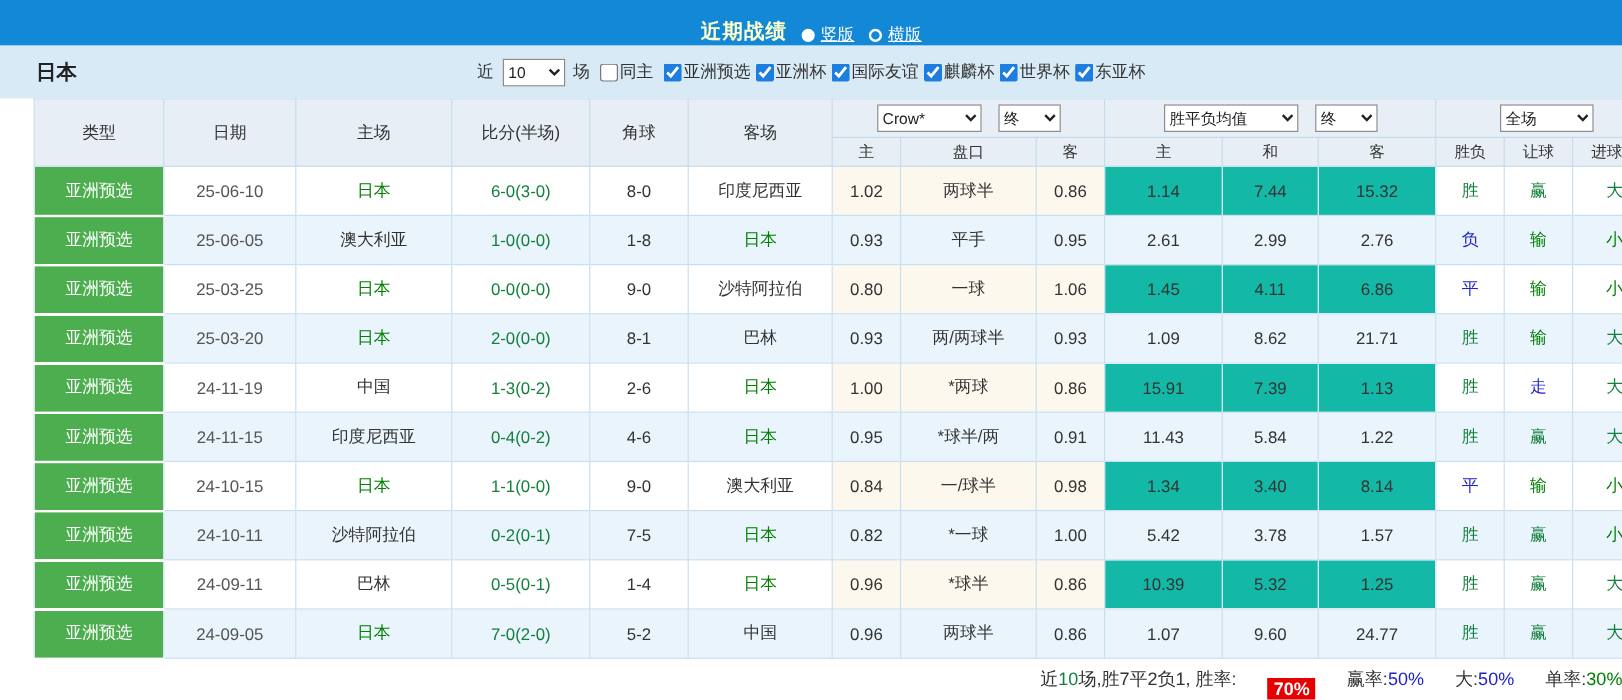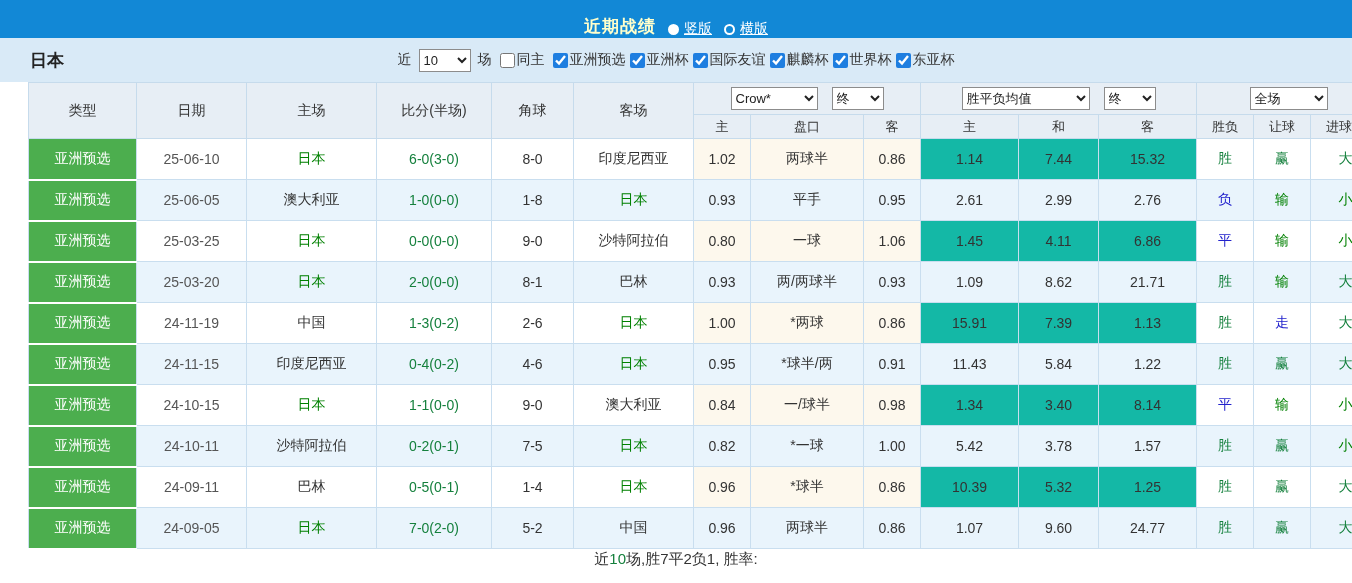--- a/index.html
+++ b/index.html
@@ -47,7 +47,7 @@
   thead th.group-th select { margin:0 7px; }
   .sel-bookmaker { width:87px; }
   .sel-state { width:52px; }
-  .sel-europe { width:128px; }
+  .sel-europe { width:112px; }
   .sel-scope { width:78px; }
 
   tbody td {

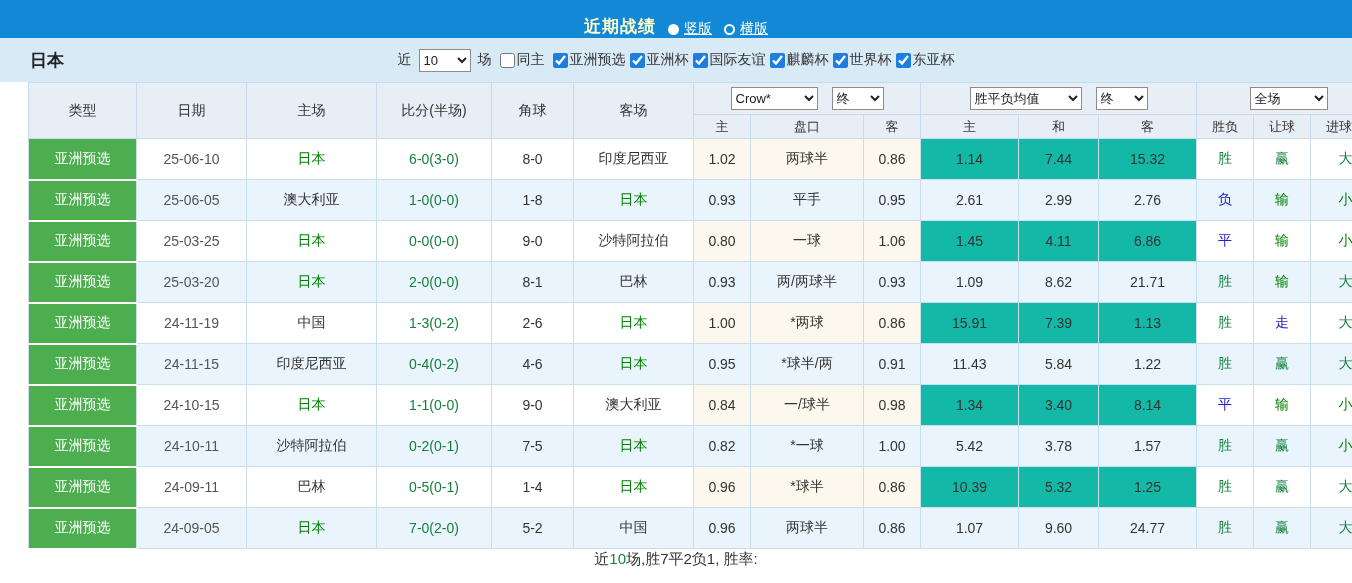--- a/index.html
+++ b/index.html
@@ -69,8 +69,8 @@
   
   .footer {
     height:34px; background:#ffffff;
-    display:flex; align-items:center; justify-content:space-between; gap:10px;
-    font-size:15px; color:#333;flex-direction:column;
+    display:flex; align-items:center; justify-content:flex-end; gap:26px;
+    font-size:15px; color:#333;
   }
   .rate-badge { background:#e60000; color:#ffffff; font-weight:bold; padding:1px 5px;margin-top:16px; }
 </style>

